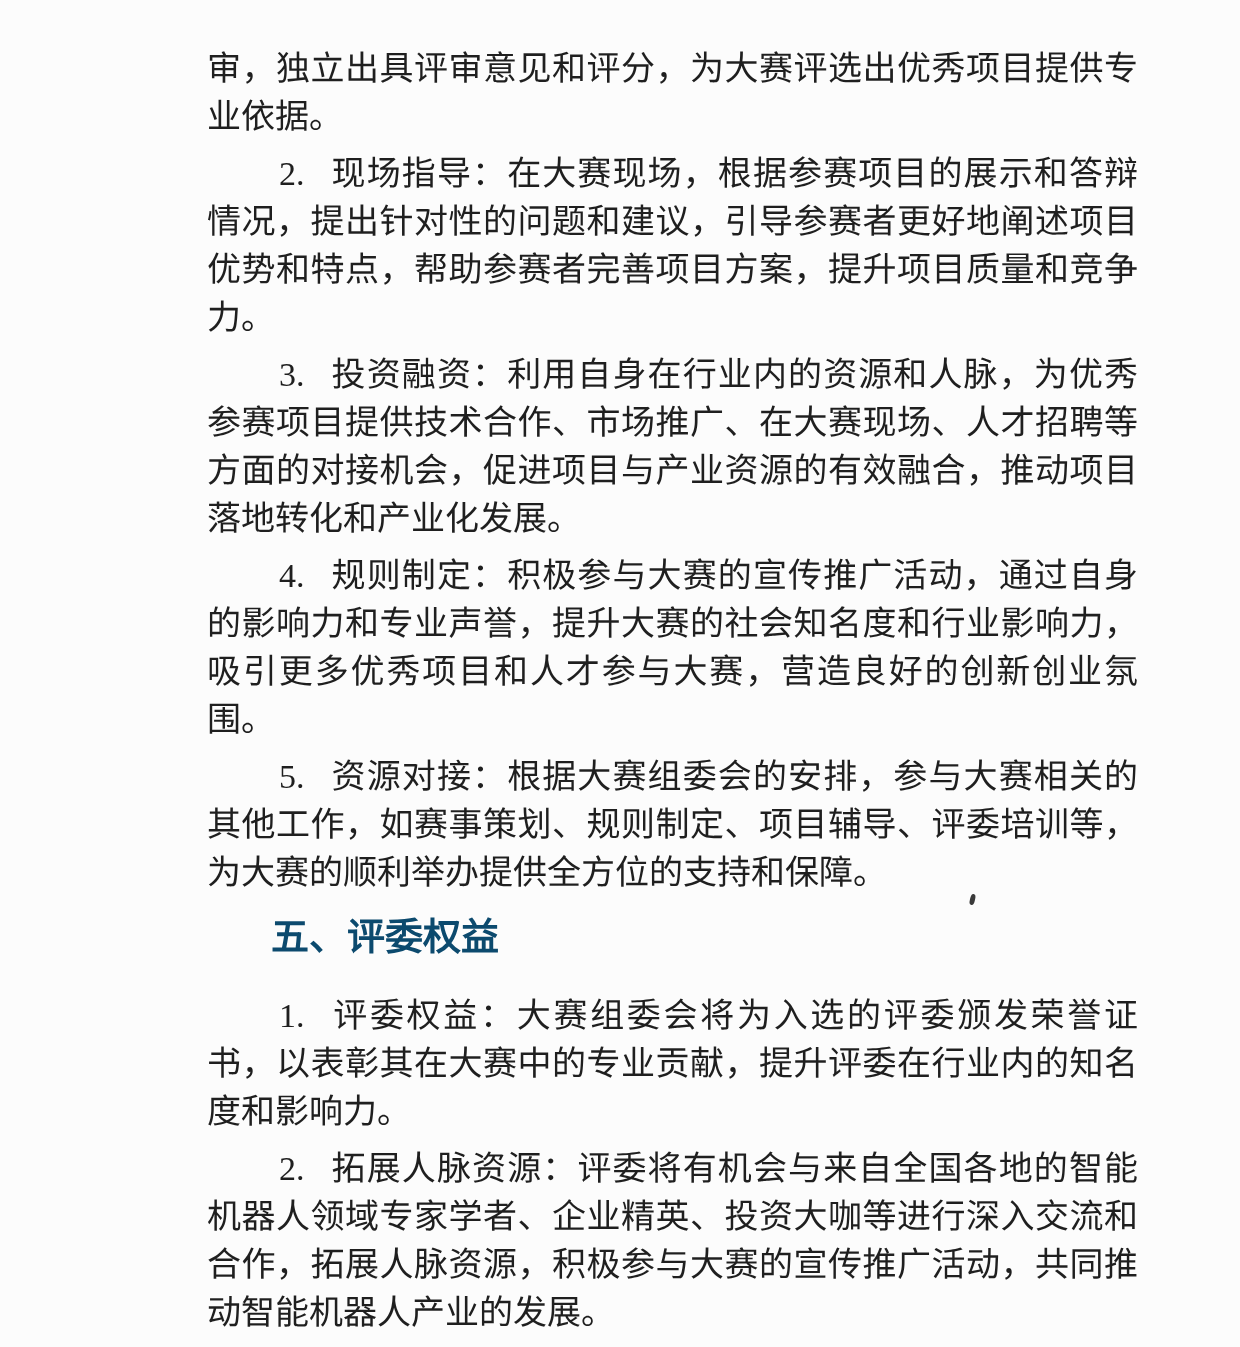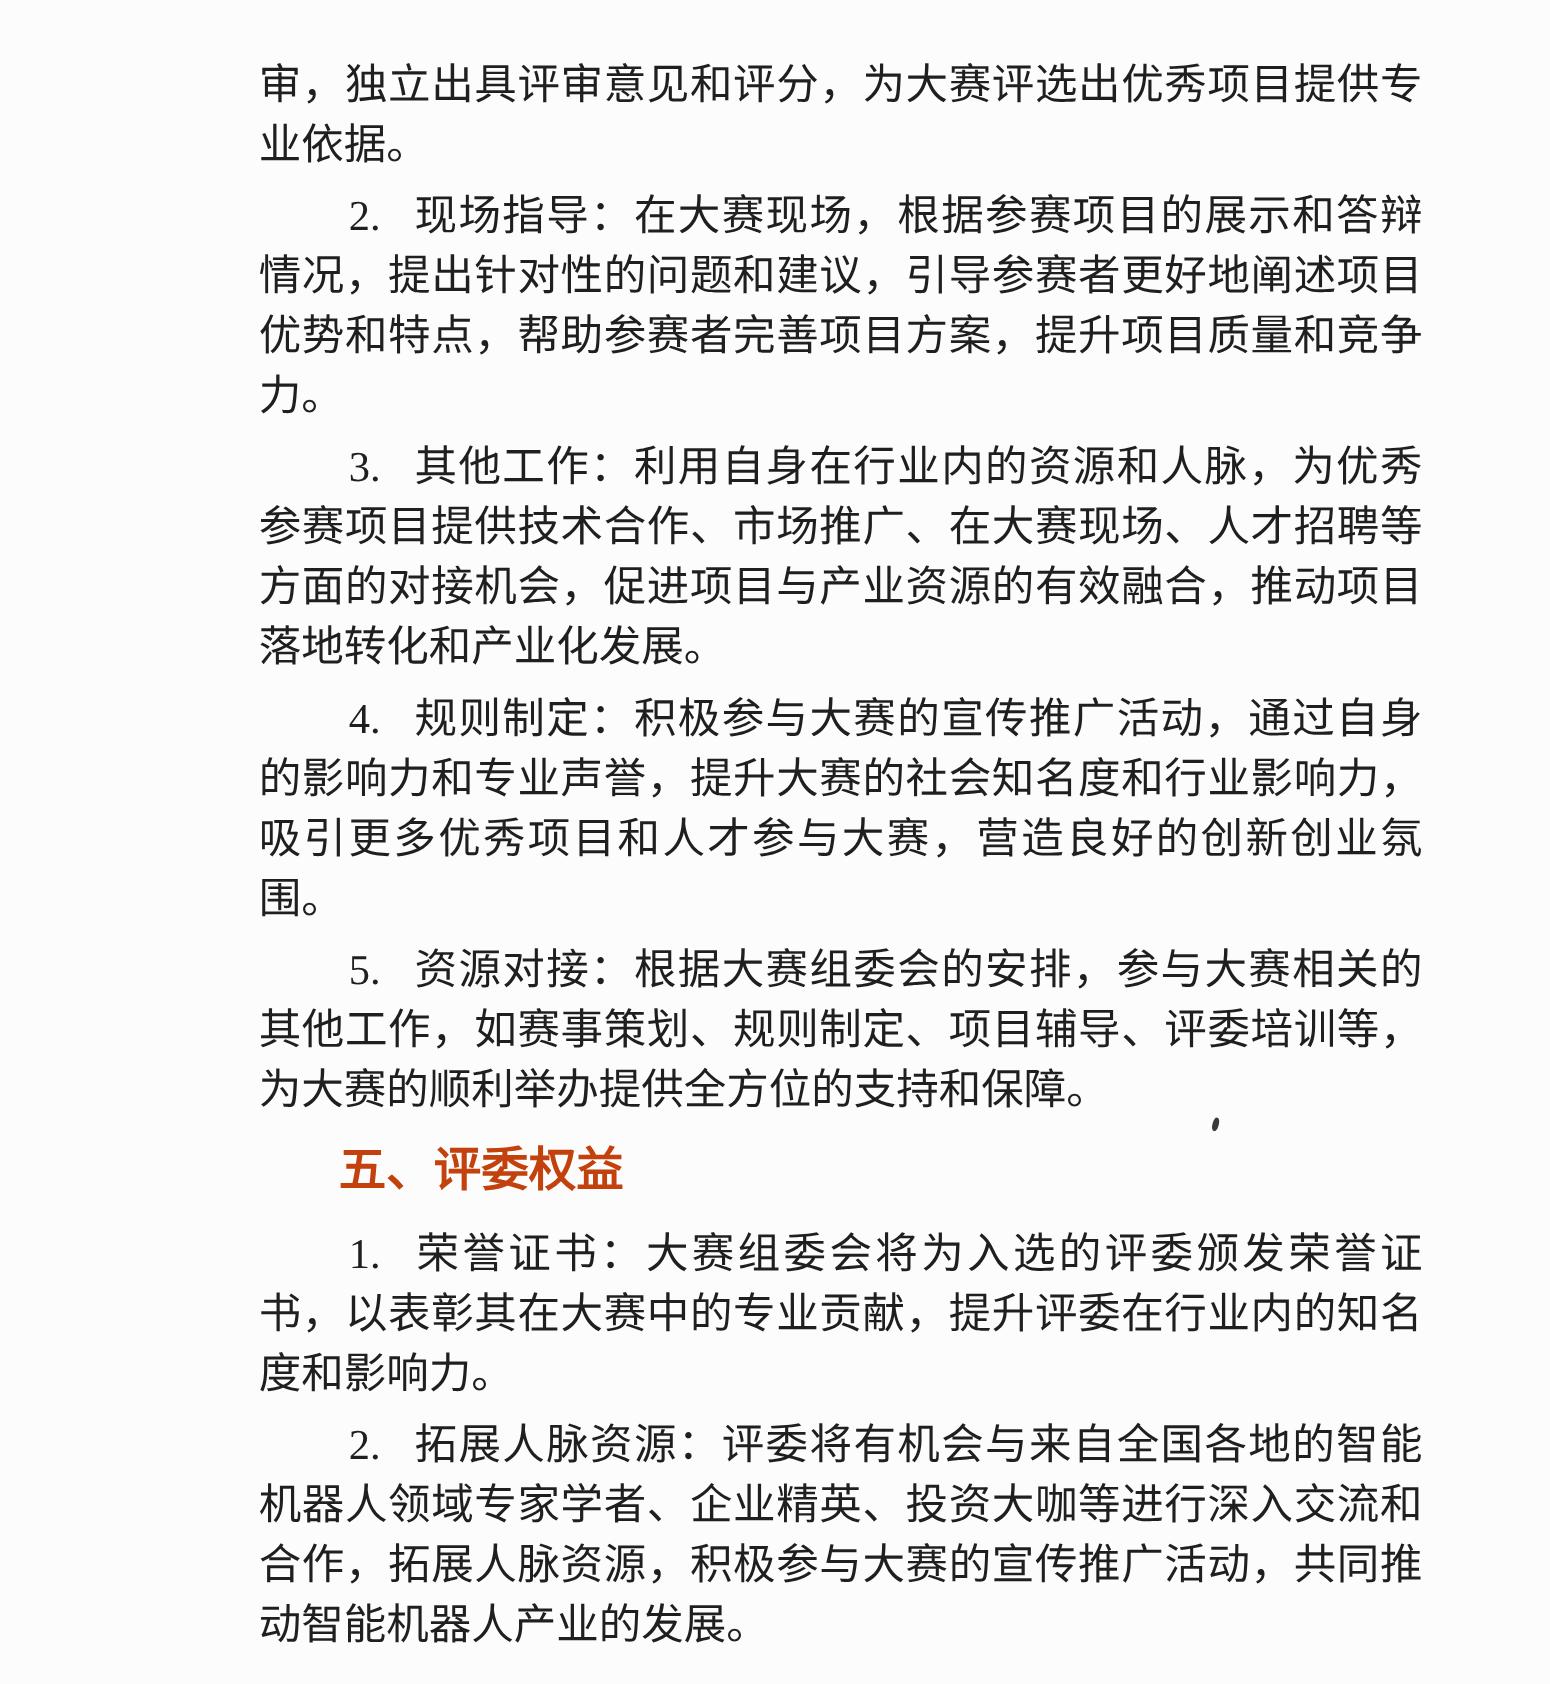--- a/index.html
+++ b/index.html
@@ -67,7 +67,7 @@
 
   <p class="para indent"><span class="num">2.</span><span class="lead">现场指导：</span><span>在大赛现场，根据参赛项目的展示和答辩情况，提出针对性的问题和建议，引导参赛者更好地阐述项目优势和特点，帮助参赛者完善项目方案，提升项目质量和竞争力。</span></p>
 
-  <p class="para indent"><span class="num">3.</span><span class="lead">其他工作：</span><span>利用自身在行业内的资源和人脉，为优秀参赛项目提供技术合作、市场推广、在大赛现场、人才招聘等方面的对接机会，促进项目与产业资源的有效融合，推动项目落地转化和产业化发展。</span></p>
+  <p class="para indent"><span class="num">3.</span><span class="lead">投资融资：</span><span>利用自身在行业内的资源和人脉，为优秀参赛项目提供技术合作、市场推广、在大赛现场、人才招聘等方面的对接机会，促进项目与产业资源的有效融合，推动项目落地转化和产业化发展。</span></p>
 
   <p class="para indent"><span class="num">4.</span><span class="lead">规则制定：</span><span>积极参与大赛的宣传推广活动，通过自身的影响力和专业声誉，提升大赛的社会知名度和行业影响力，吸引更多优秀项目和人才参与大赛，营造良好的创新创业氛围。</span></p>
 

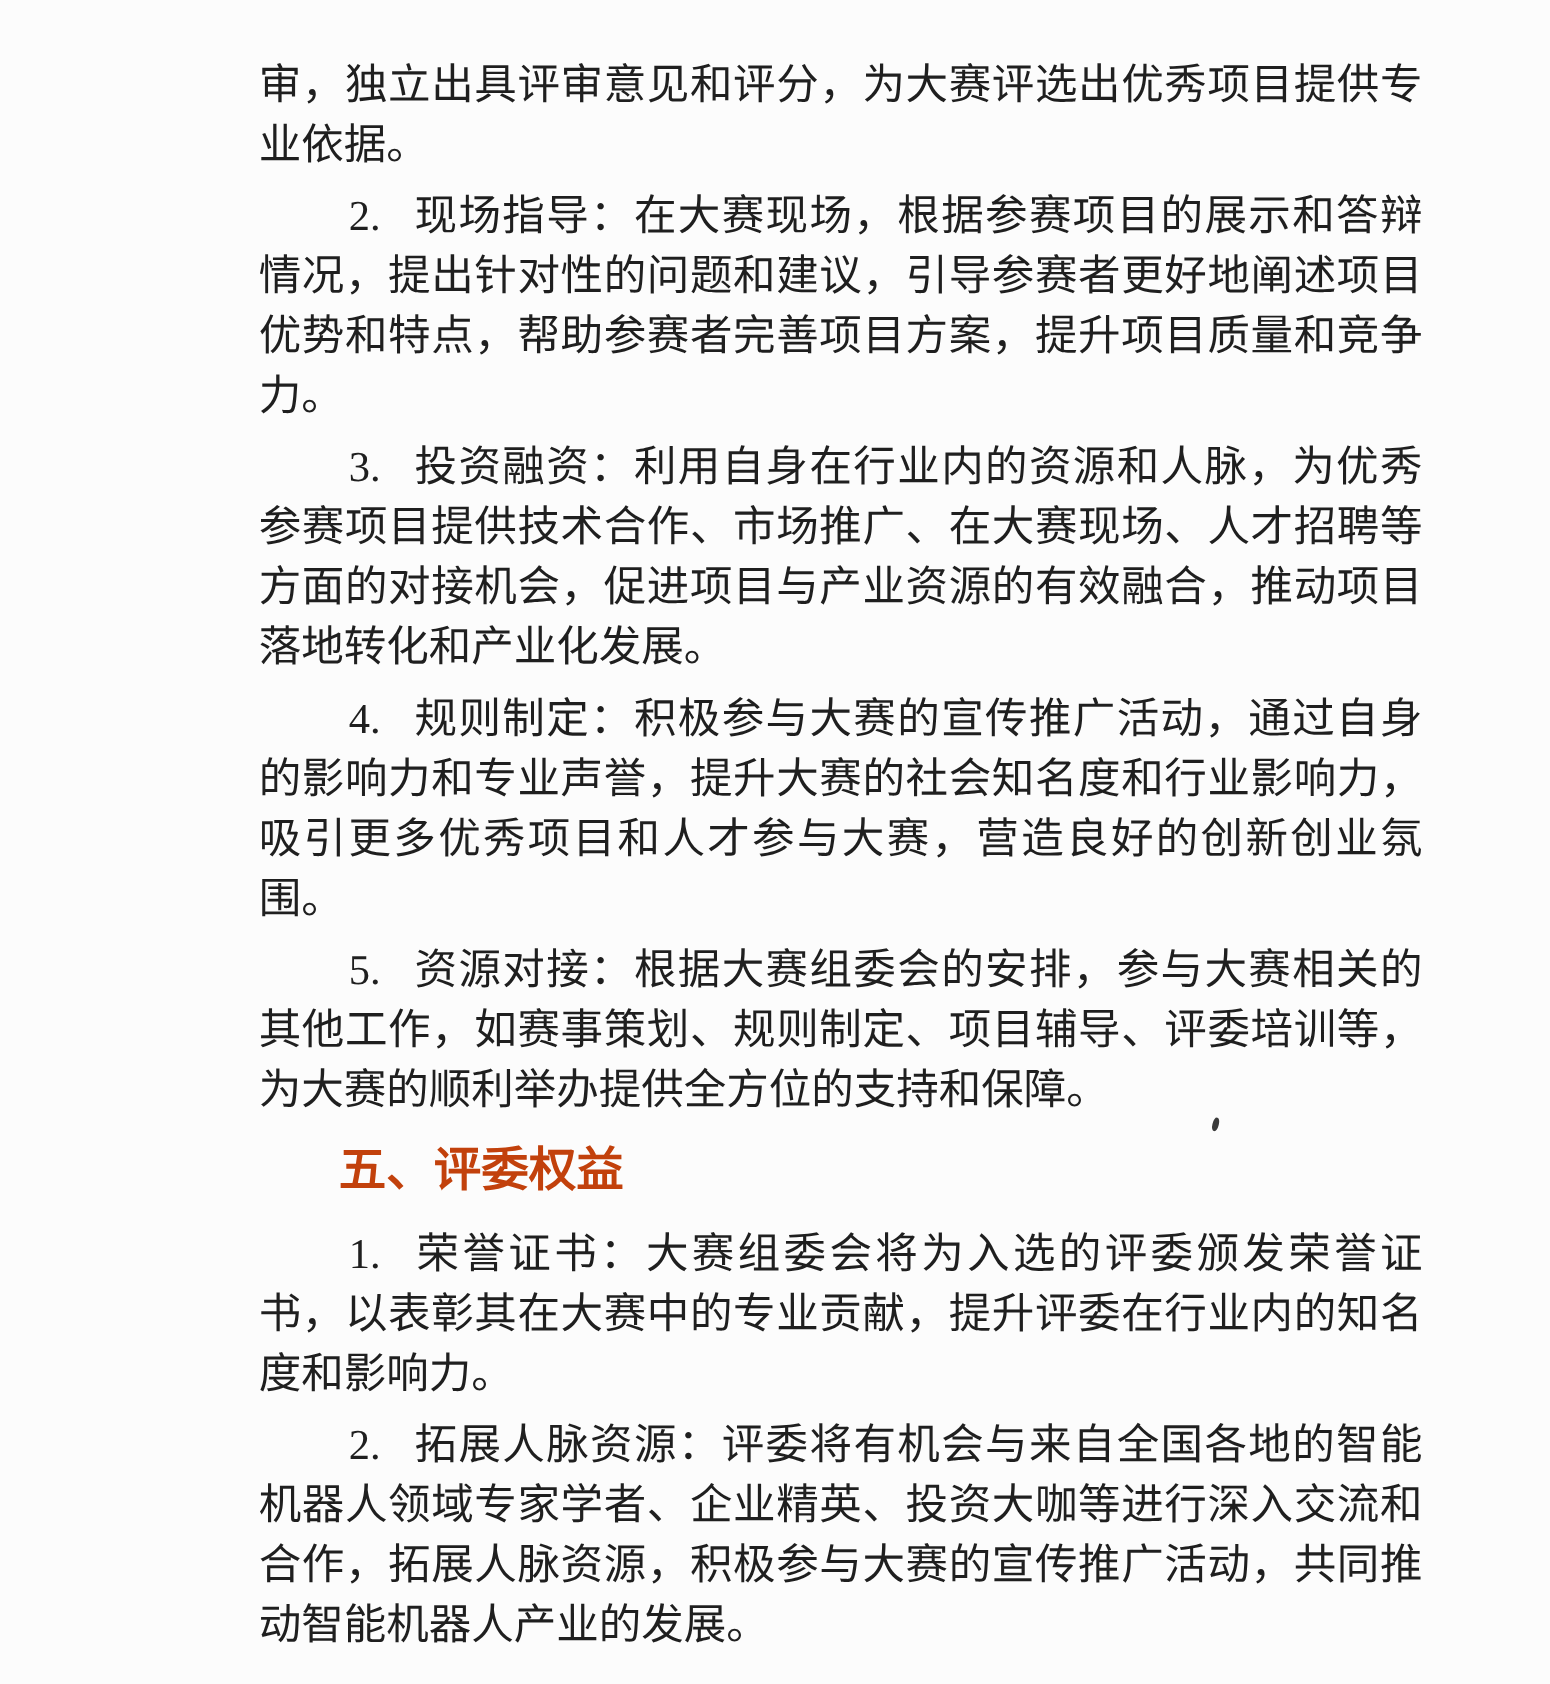--- a/index.html
+++ b/index.html
@@ -44,8 +44,8 @@
     font-weight: 700;
     font-size: 38px;
     line-height: 48px;
-    margin: 16px 0 18px 64px;
-    color: #c2410c;
+    margin: 16px 0 30px 64px;
+    color: #0c4a6e;
   }
   .speck {
     position: absolute;

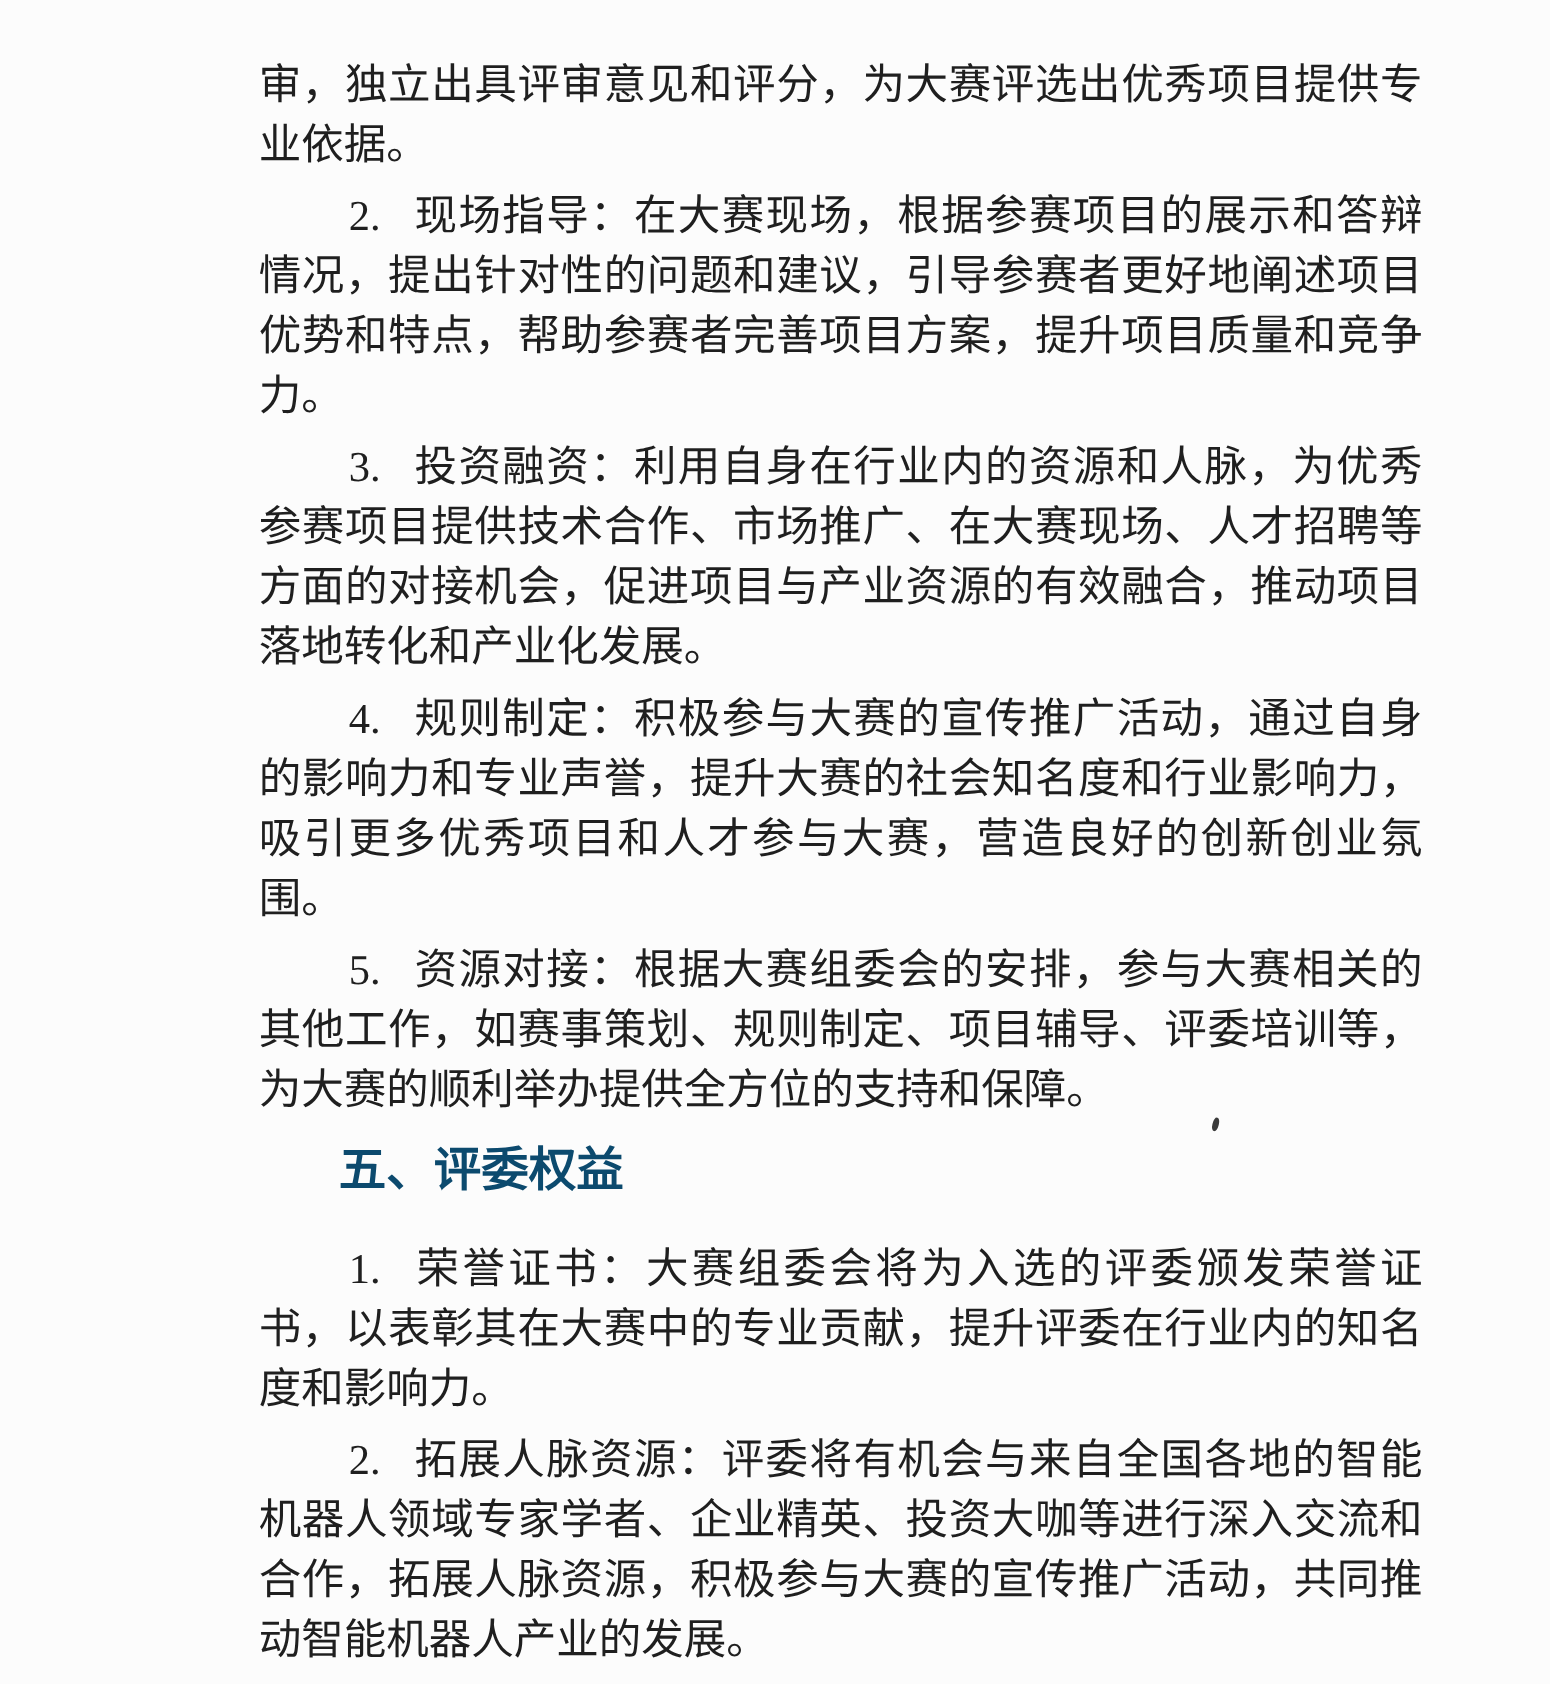--- a/index.html
+++ b/index.html
@@ -75,7 +75,7 @@
 
   <h2 class="heading">五、评委权益</h2>
 
-  <p class="para indent"><span class="num">1.</span><span class="lead">荣誉证书：</span><span>大赛组委会将为入选的评委颁发荣誉证书，以表彰其在大赛中的专业贡献，提升评委在行业内的知名度和影响力。</span></p>
+  <p class="para indent"><span class="num">1.</span><span class="lead">评委权益：</span><span>大赛组委会将为入选的评委颁发荣誉证书，以表彰其在大赛中的专业贡献，提升评委在行业内的知名度和影响力。</span></p>
 
   <p class="para indent"><span class="num">2.</span><span class="lead">拓展人脉资源：</span><span>评委将有机会与来自全国各地的智能机器人领域专家学者、企业精英、投资大咖等进行深入交流和合作，拓展人脉资源，积极参与大赛的宣传推广活动，共同推动智能机器人产业的发展。</span></p>
 

